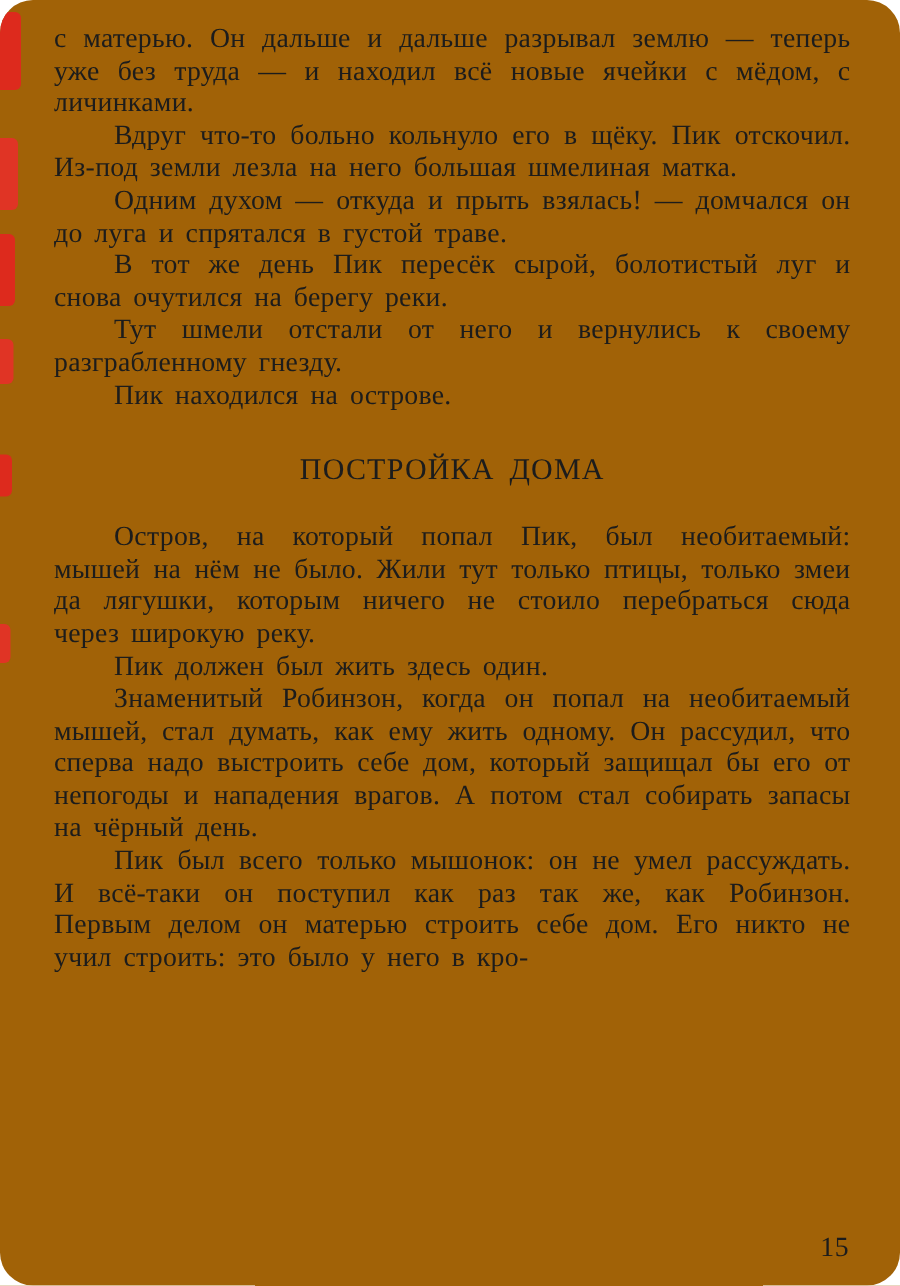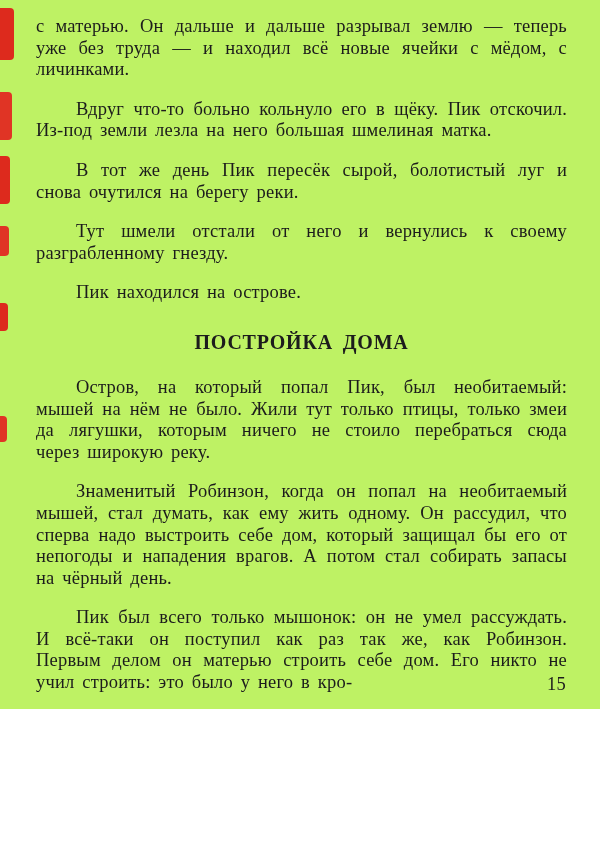--- a/index.html
+++ b/index.html
@@ -10,11 +10,12 @@
   .page {
     position: relative;
     width: 600px;
-    height: 709px;
-    background: #bef264;
+    height: 857px;
+    background: #a16207;
     font-family: "Liberation Serif", "DejaVu Serif", serif;
     color: #1c1c1c;
     overflow: hidden;
+    border-radius: 22px;
   }
   .text-block {
     position: absolute;

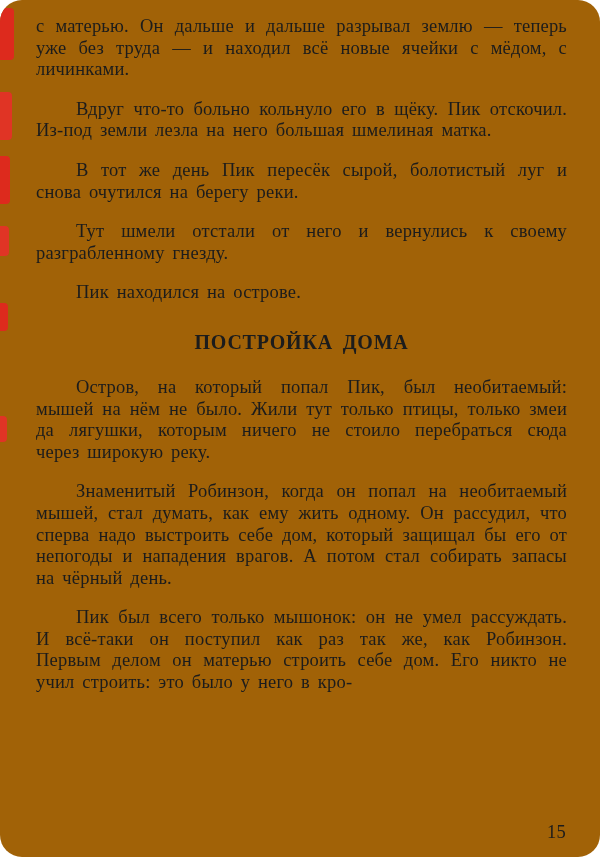--- a/index.html
+++ b/index.html
@@ -33,7 +33,6 @@
   }
   .para.indent {
     text-indent: 40px;
-    margin-top: 18px;
   }
   .heading {
     margin: 27px 0 23px 0;

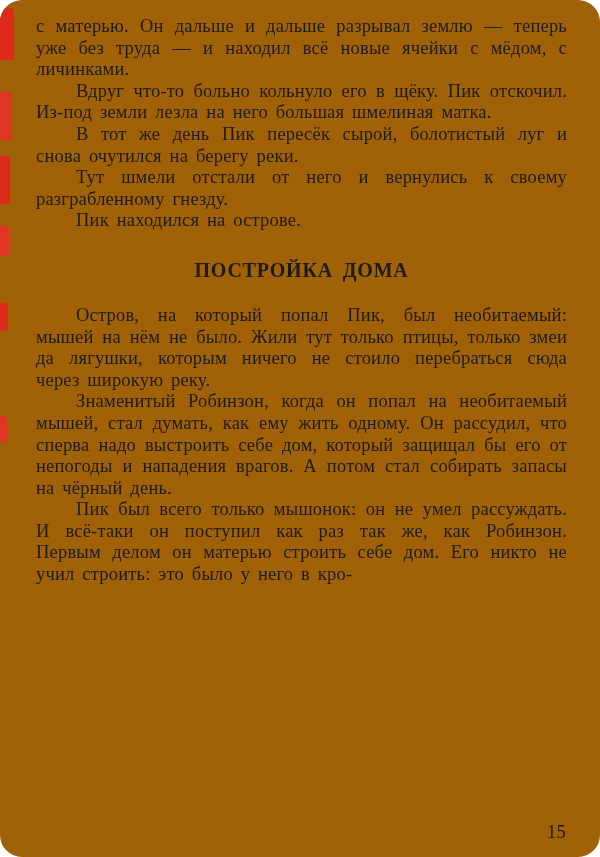--- a/index.html
+++ b/index.html
@@ -80,6 +80,7 @@
   <main class="text-block">
     <p class="para">с матерью. Он дальше и дальше разрывал землю — теперь уже без труда — и находил всё новые ячейки с мёдом, с личинками.</p>
     <p class="para indent">Вдруг что-то больно кольнуло его в щёку. Пик отскочил. Из-под земли лезла на него большая шмелиная матка.</p>
+    <p class="para indent">Одним духом — откуда и прыть взялась! — домчался он до луга и спрятался в густой траве.</p>
     <p class="para indent">В тот же день Пик пересёк сырой, болотистый луг и снова очутился на берегу реки.</p>
     <p class="para indent">Тут шмели отстали от него и вернулись к своему разграбленному гнезду.</p>
     <p class="para indent">Пик находился на острове.</p>

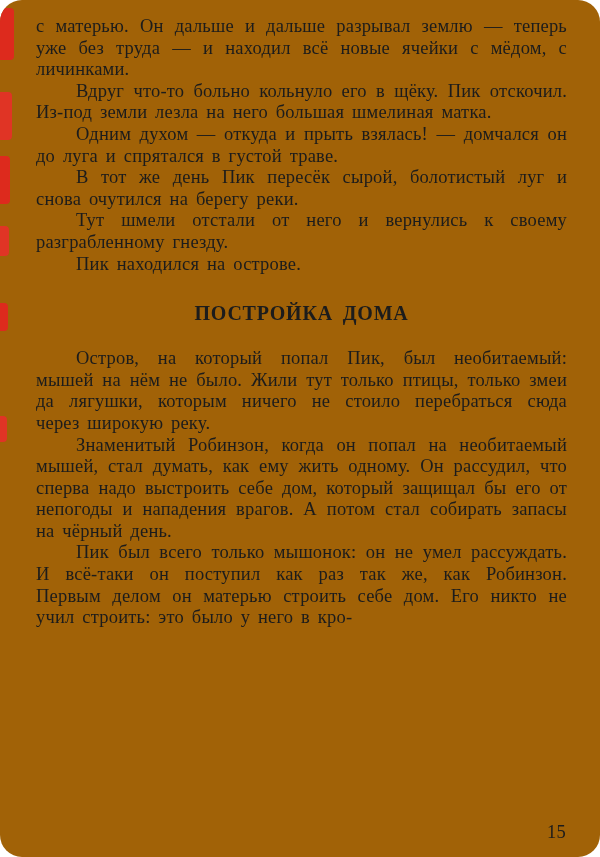--- a/index.html
+++ b/index.html
@@ -37,7 +37,7 @@
   .heading {
     margin: 27px 0 23px 0;
     font-size: 20px;
-    font-weight: bold;
+    font-weight: normal;
     text-align: center;
     letter-spacing: 0.8px;
     word-spacing: 4px;

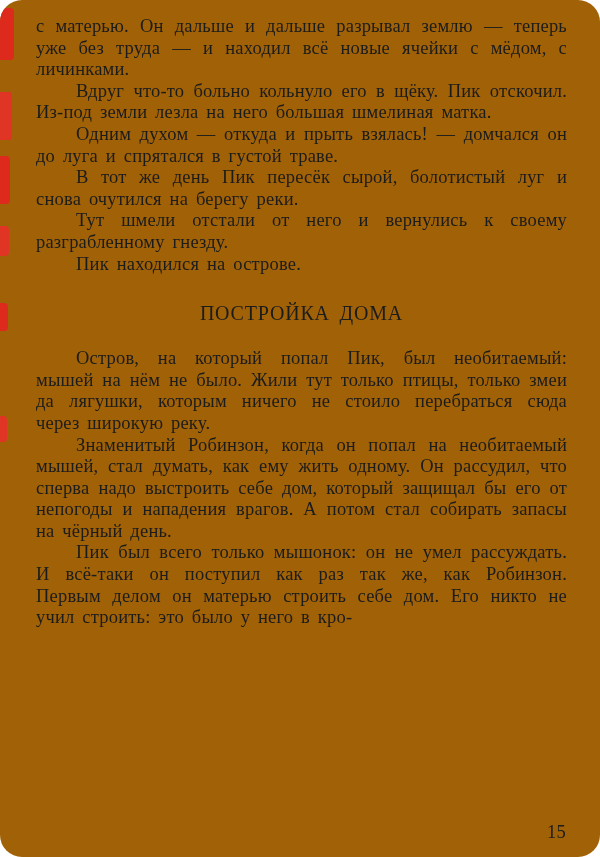--- a/index.html
+++ b/index.html
@@ -88,6 +88,7 @@
     <h2 class="heading">ПОСТРОЙКА ДОМА</h2>
 
     <p class="para indent">Остров, на который попал Пик, был необитаемый: мышей на нём не было. Жили тут только птицы, только змеи да лягушки, которым ничего не стоило перебраться сюда через широкую реку.</p>
+    <p class="para indent">Пик должен был жить здесь один.</p>
     <p class="para indent">Знаменитый Робинзон, когда он попал на необитаемый мышей, стал думать, как ему жить одному. Он рассудил, что сперва надо выстроить себе дом, который защищал бы его от непогоды и нападения врагов. А потом стал собирать запасы на чёрный день.</p>
     <p class="para indent">Пик был всего только мышонок: он не умел рассуждать. И всё-таки он поступил как раз так же, как Робинзон. Первым делом он матерью строить себе дом. Его никто не учил строить: это было у него в кро-</p>
   </main>

